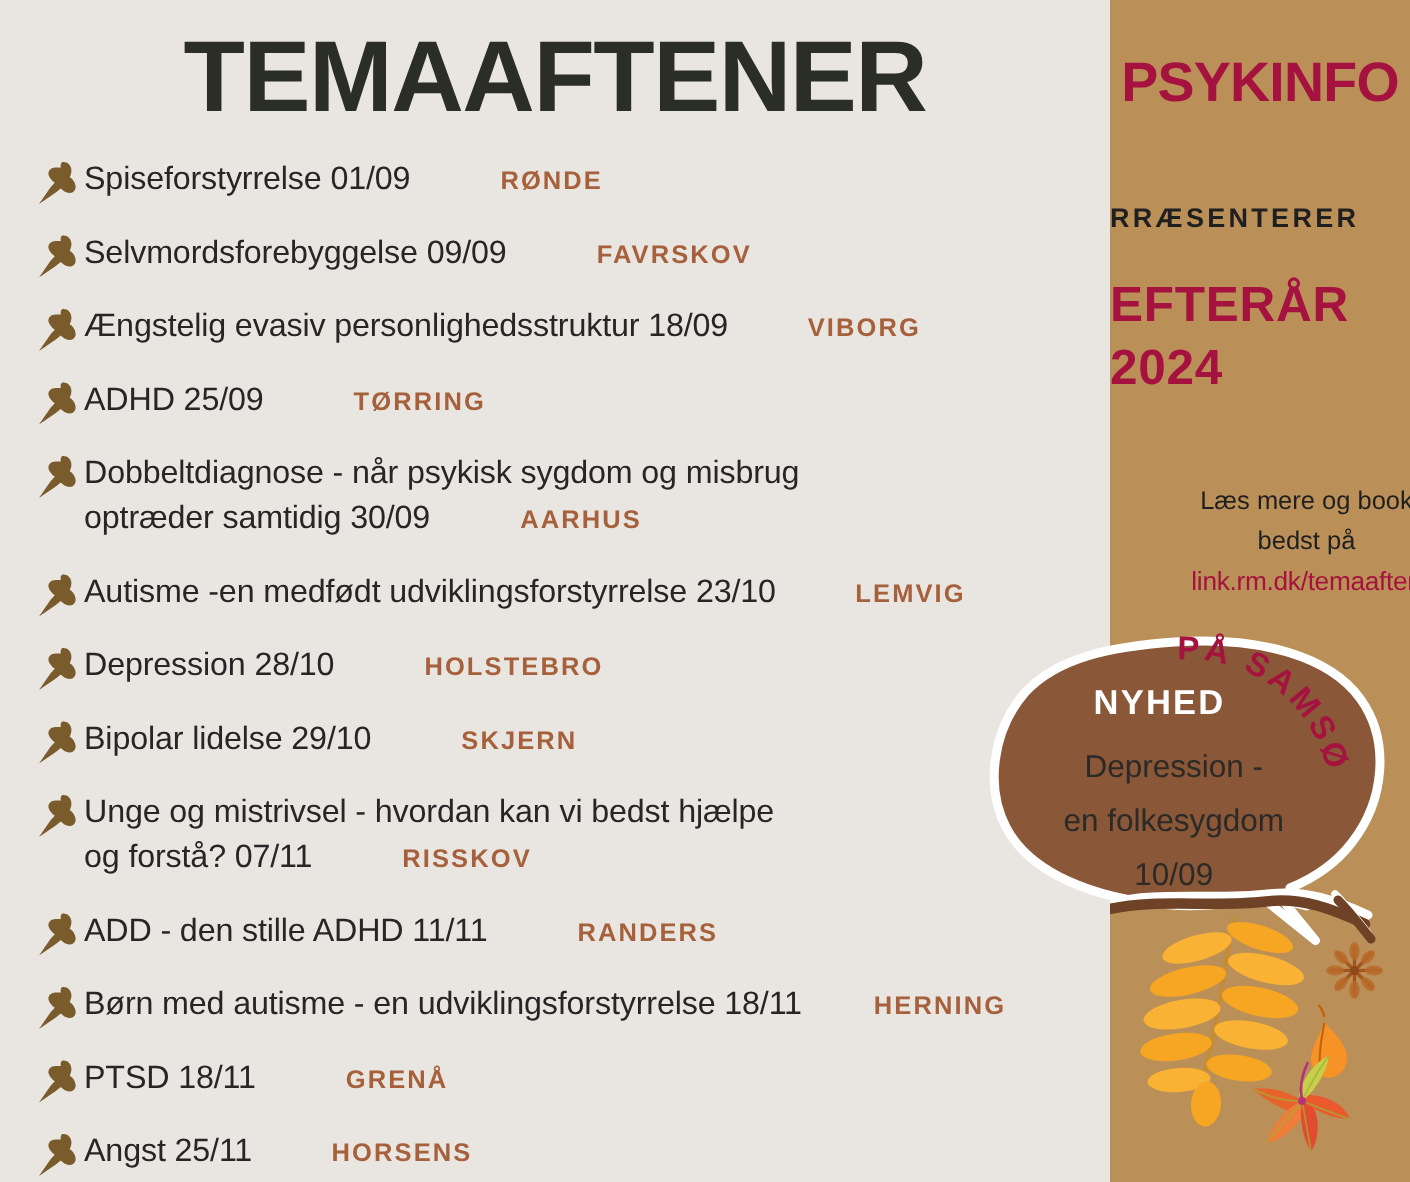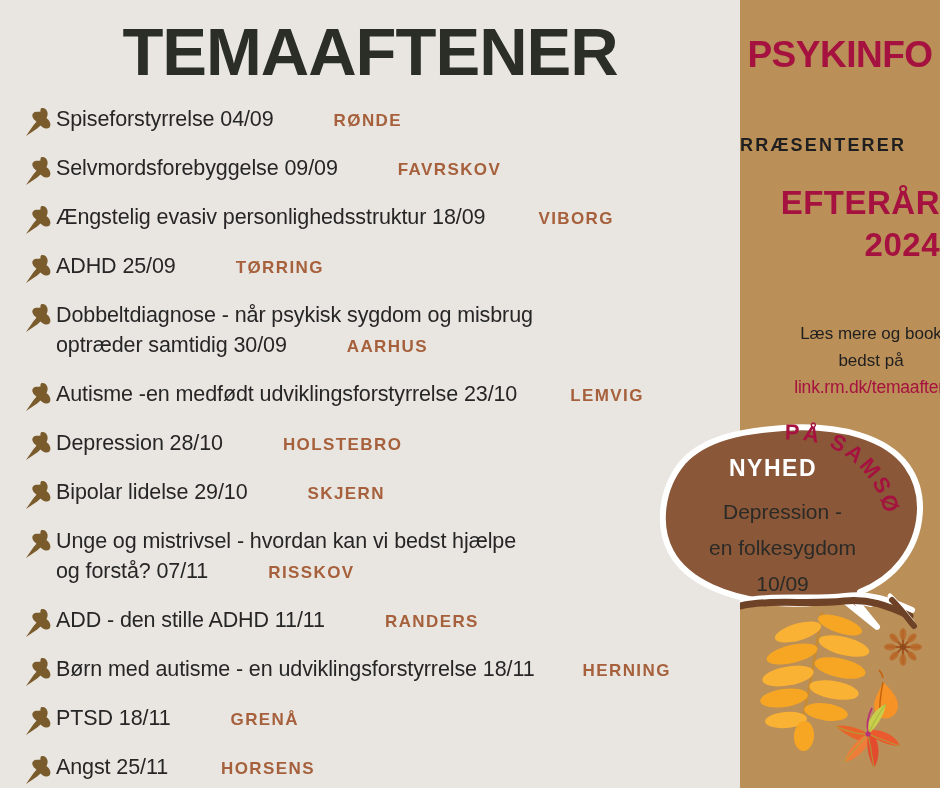--- a/index.html
+++ b/index.html
@@ -220,7 +220,7 @@
             <path d="M 19.5 2 C 22.5 1.5 25 3.5 25.5 6.5 C 26 9 25 10.5 24.5 12.2 C 26.5 13.4 28.2 15.6 28.4 18.2 C 28.6 21 26.8 22.8 24.2 22.6 C 21.8 22.4 20 21 18.5 19.6 L 15.2 22.4 L 4 30 L 11.6 19 L 14.5 15.8 C 12.8 14.4 11 12.8 10.4 10.6 C 9.8 8.2 11.4 6.2 14 5.8 C 15.8 5.5 17.3 5.9 18.6 5.6 C 18.3 4.4 18.3 3 19.5 2 Z" fill="#7A5B2C"></path>
           </svg>
         </span>
-        <div class="event-text"><span>Spiseforstyrrelse 04/09</span><span class="gap-wide"></span><span class="event-city">RØNDE</span></div>
+        <div class="event-text"><span>Spiseforstyrrelse 01/09</span><span class="gap-wide"></span><span class="event-city">RØNDE</span></div>
       </div>
       <div class="event-row">
         <span class="pin-icon">

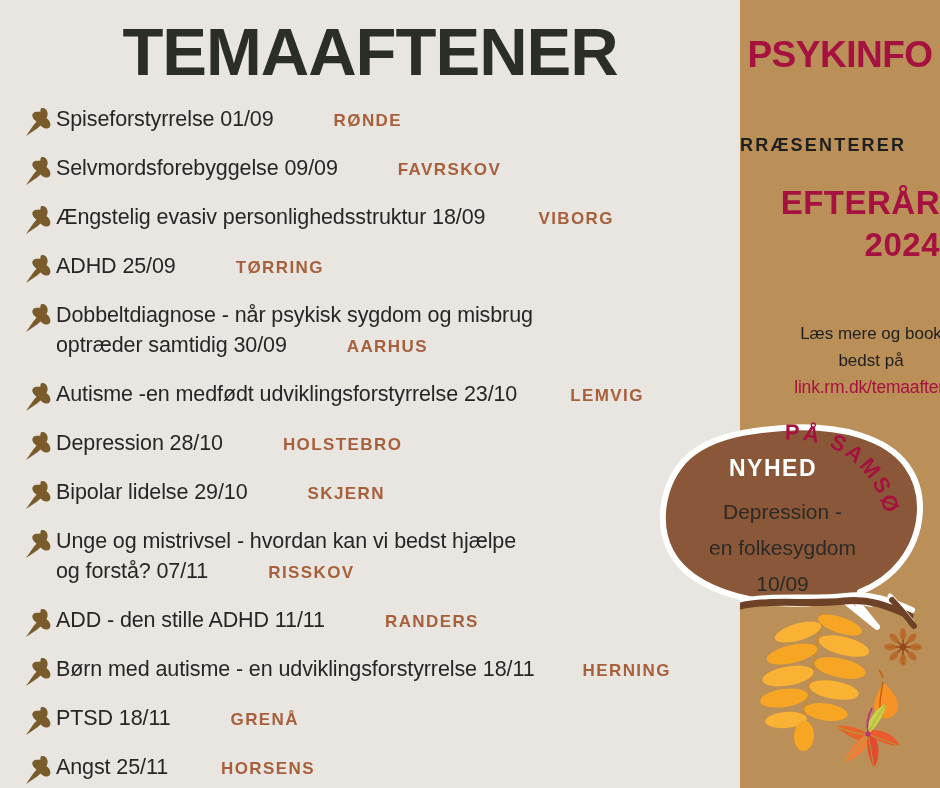--- a/index.html
+++ b/index.html
@@ -115,7 +115,7 @@
     left: 740px;
     top: 182px;
     width: 200px;
-    text-align: right;
+    text-align: left;
   }
   .season-line1, .season-line2 {
     font-size: 33px;

